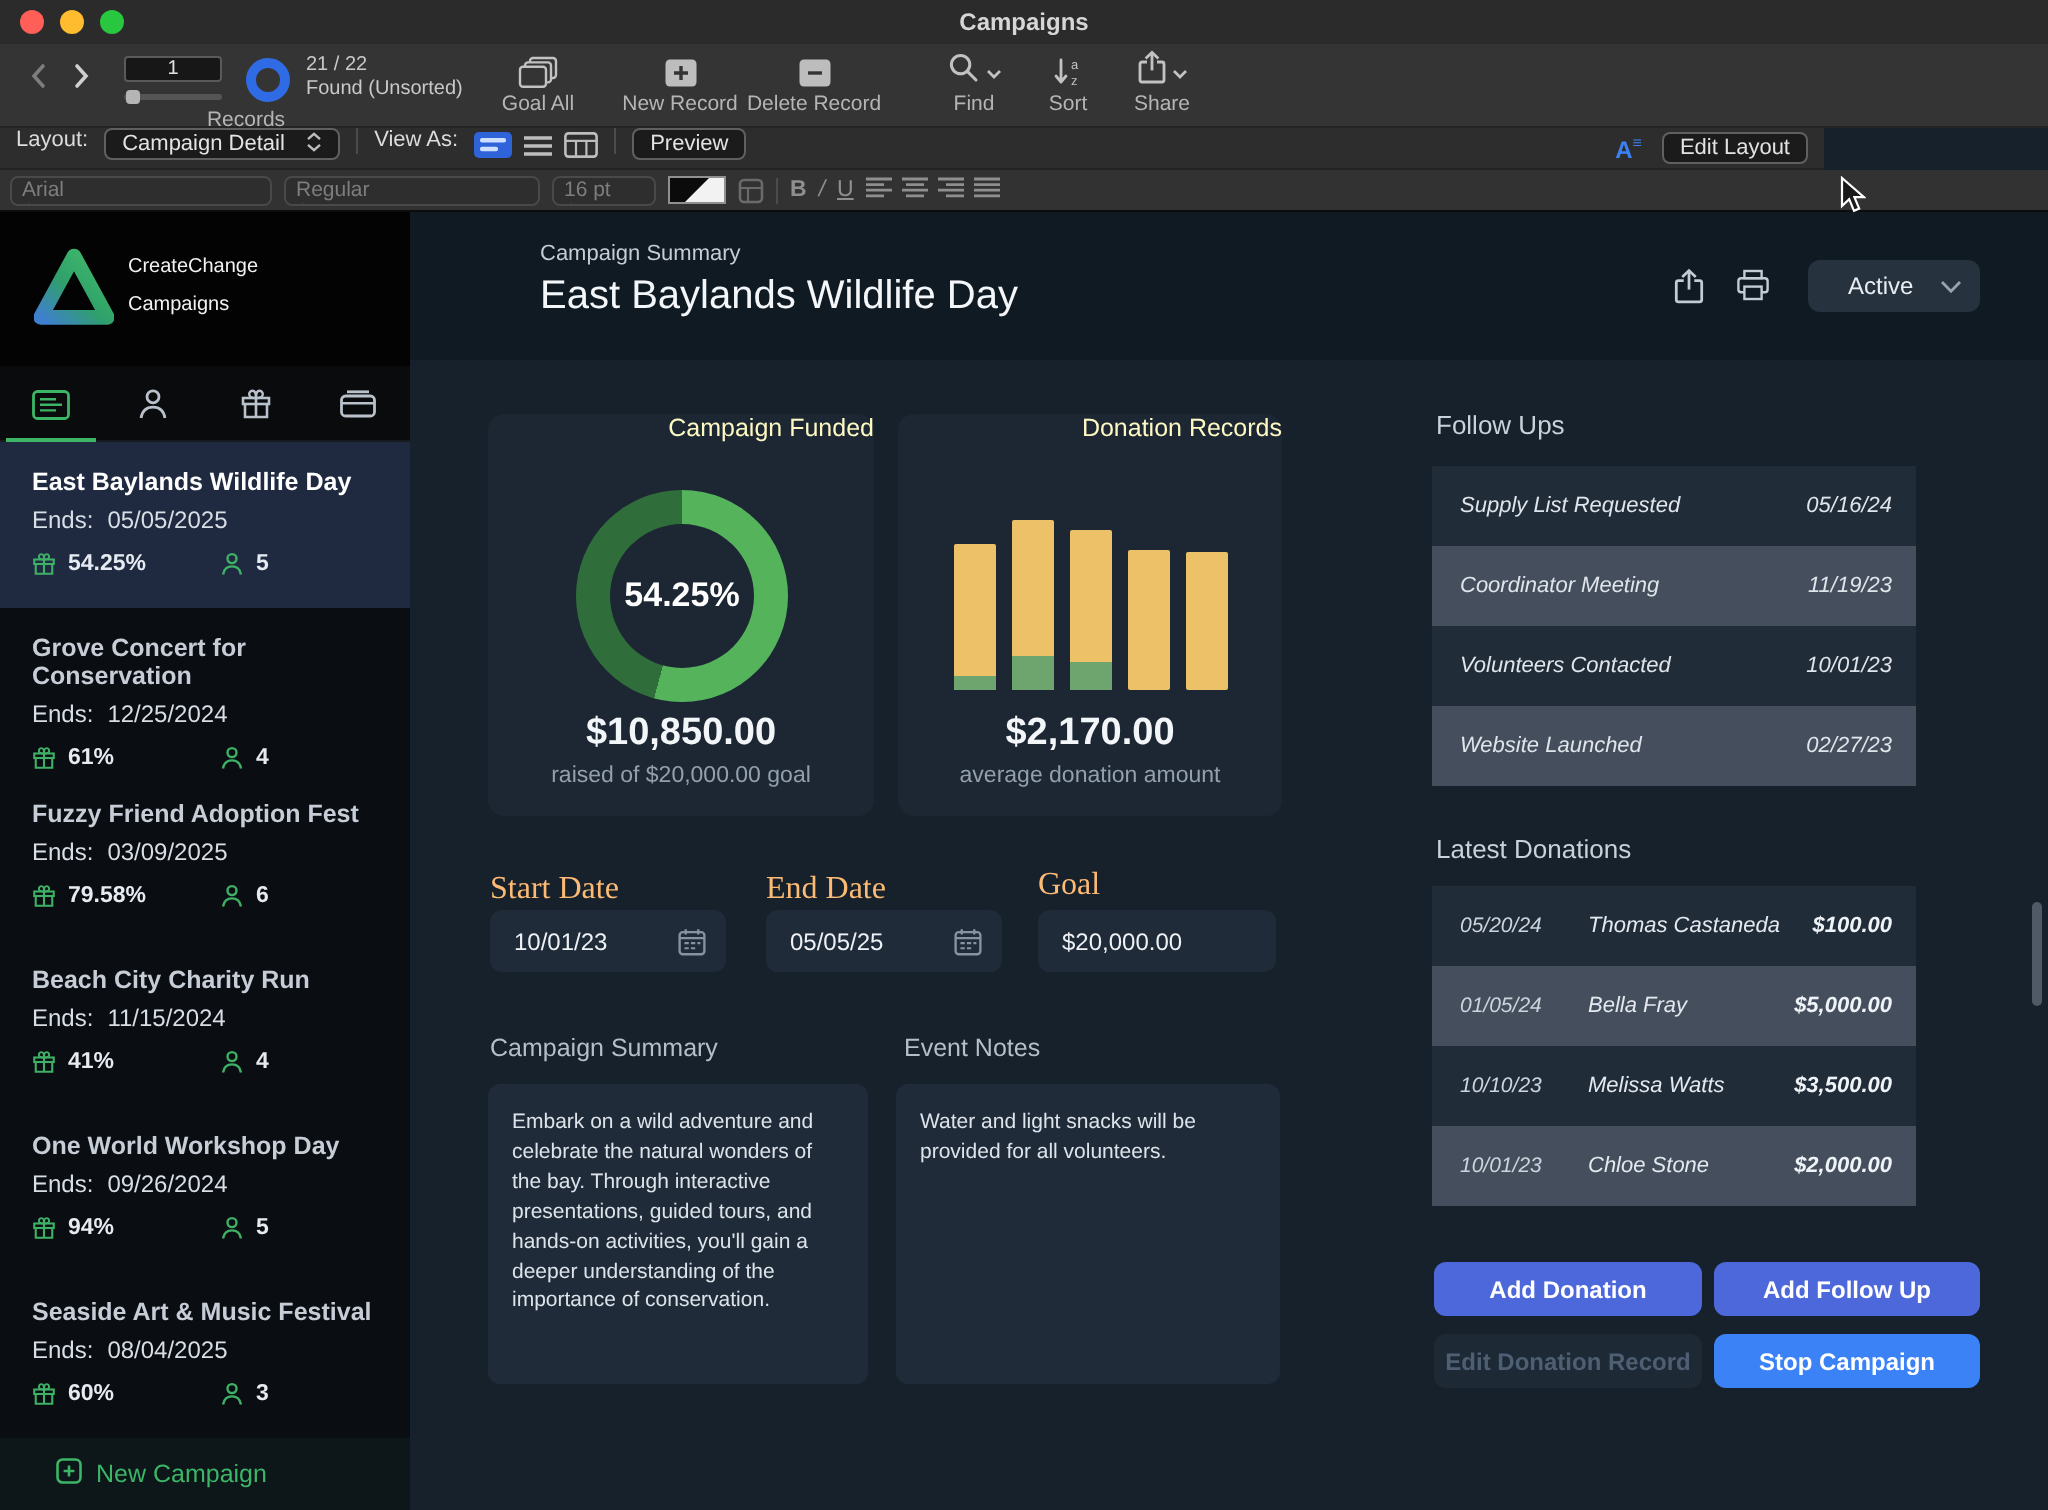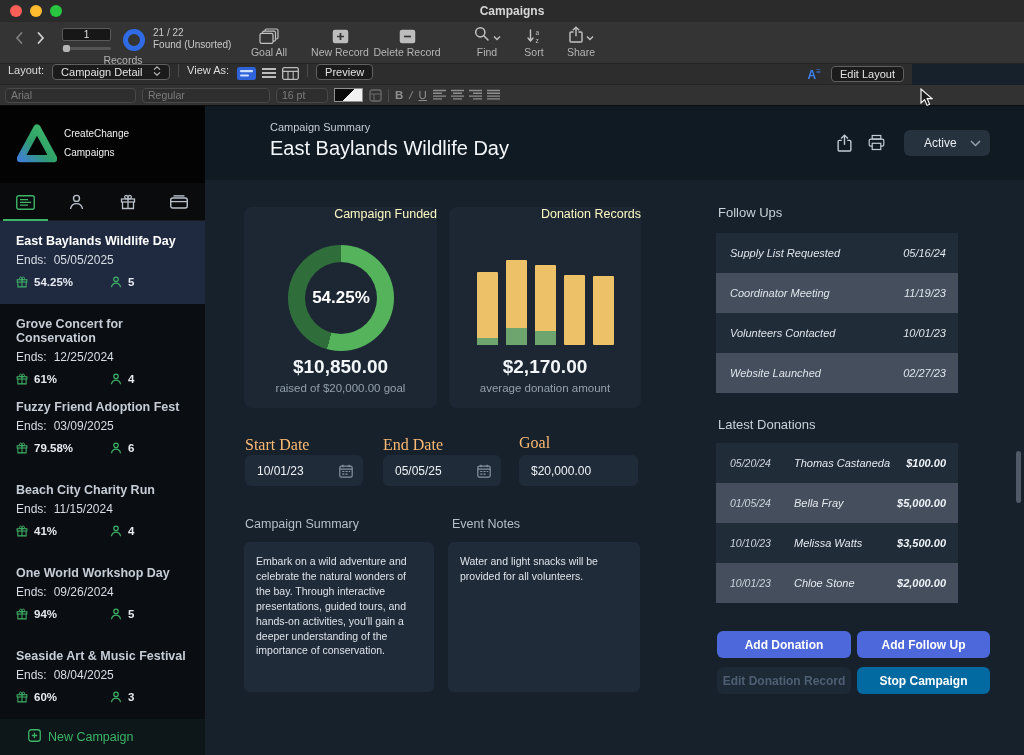--- a/index.html
+++ b/index.html
@@ -105,7 +105,7 @@
 
   .btn { position:absolute; height:27px; border-radius:6px; border:none; font-family:"Liberation Sans",sans-serif; font-size:12px; font-weight:bold; color:#fff; display:flex; align-items:center; justify-content:center; cursor:pointer; }
   .btn.blue { background:#4d68da; }
-  .btn.red { background:#0369a1; }
+  .btn.red { background:#3b82f6; }
   .btn.disabled { background:#1e2936; color:#4f5f73; }
 
   .scroll-thumb { position:absolute; right:3px; top:345px; width:5px; height:52px; background:rgba(150,160,175,.45); border-radius:3px; }

